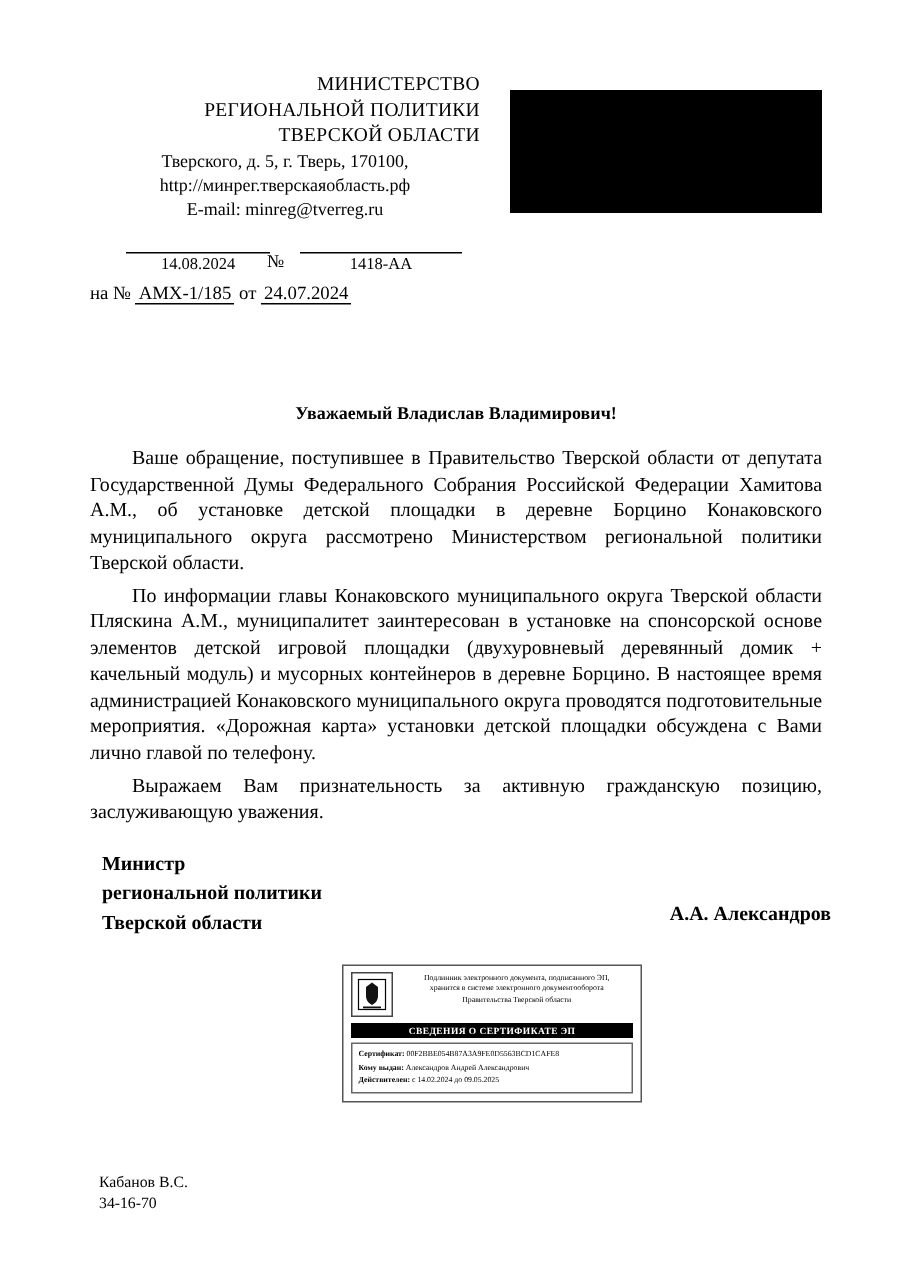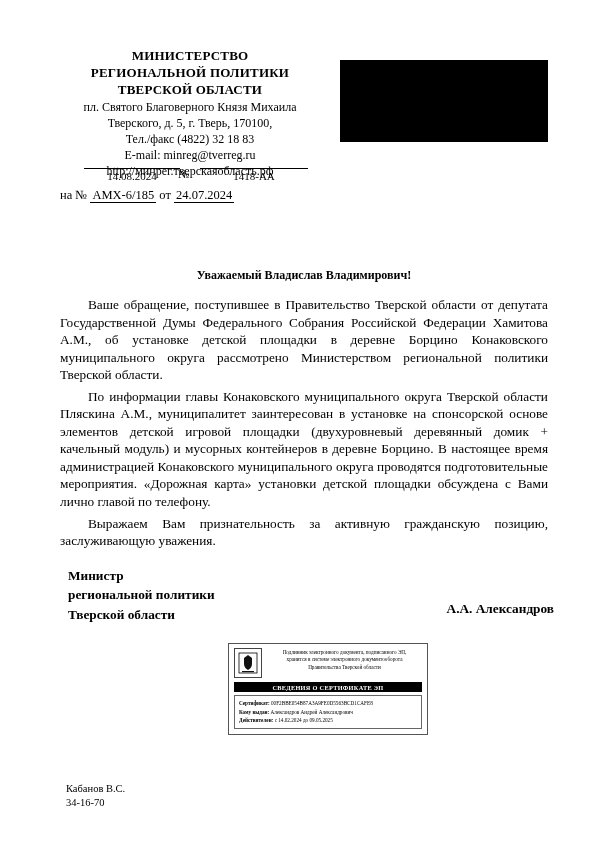--- a/index.html
+++ b/index.html
@@ -33,10 +33,11 @@
     line-height: 1.25;
   }
   .lh-title {
-    font-weight: bold;
+    font-weight: normal;
     font-size: 13px;
     letter-spacing: 0.2px;
     line-height: 1.3;
+    text-align: right;
   }
   .lh-line {
     font-size: 12px;

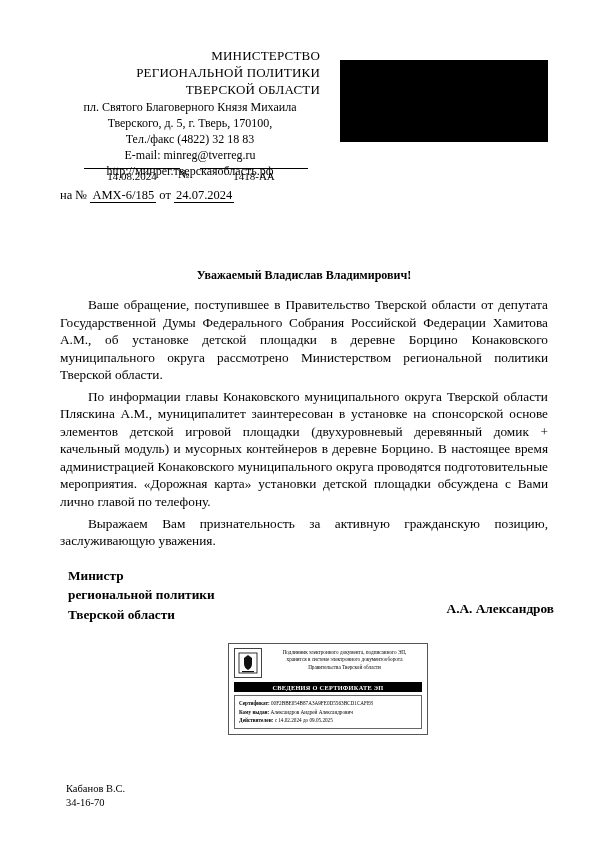--- a/index.html
+++ b/index.html
@@ -213,7 +213,6 @@
     <div class="lh-title">МИНИСТЕРСТВО</div>
     <div class="lh-title">РЕГИОНАЛЬНОЙ ПОЛИТИКИ</div>
     <div class="lh-title">ТВЕРСКОЙ ОБЛАСТИ</div>
-    <div class="lh-line">пл. Святого Благоверного Князя Михаила</div>
     <div class="lh-line">Тверского, д. 5, г. Тверь, 170100,</div>
     <div class="lh-line">Тел./факс (4822) 32 18 83</div>
     <div class="lh-line">E-mail: minreg@tverreg.ru</div>

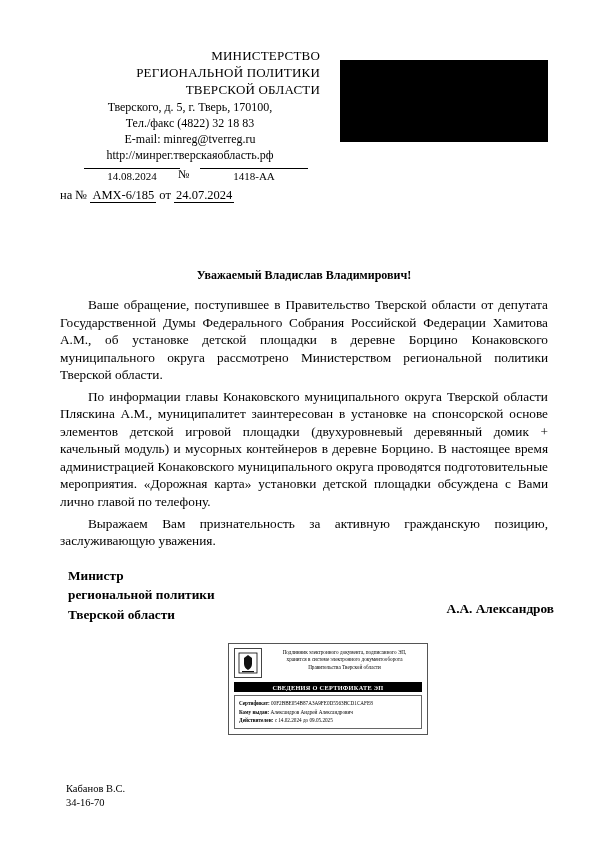--- a/index.html
+++ b/index.html
@@ -214,7 +214,6 @@
     <div class="lh-title">РЕГИОНАЛЬНОЙ ПОЛИТИКИ</div>
     <div class="lh-title">ТВЕРСКОЙ ОБЛАСТИ</div>
     <div class="lh-line">Тверского, д. 5, г. Тверь, 170100,</div>
-    <div class="lh-line">Тел./факс (4822) 32 18 83</div>
     <div class="lh-line">E-mail: minreg@tverreg.ru</div>
     <div class="lh-line">http://минрег.тверскаяобласть.рф</div>
   </div>

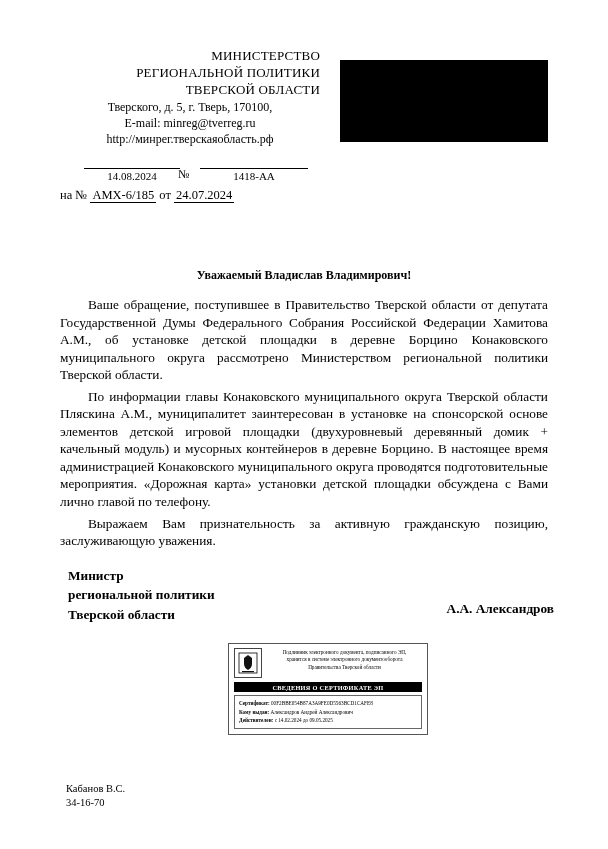--- a/index.html
+++ b/index.html
@@ -214,8 +214,8 @@
     <div class="lh-title">РЕГИОНАЛЬНОЙ ПОЛИТИКИ</div>
     <div class="lh-title">ТВЕРСКОЙ ОБЛАСТИ</div>
     <div class="lh-line">Тверского, д. 5, г. Тверь, 170100,</div>
+    <div class="lh-line">http://минрег.тверскаяобласть.рф</div>
     <div class="lh-line">E-mail: minreg@tverreg.ru</div>
-    <div class="lh-line">http://минрег.тверскаяобласть.рф</div>
   </div>
 
   <div class="emblem-block"></div>

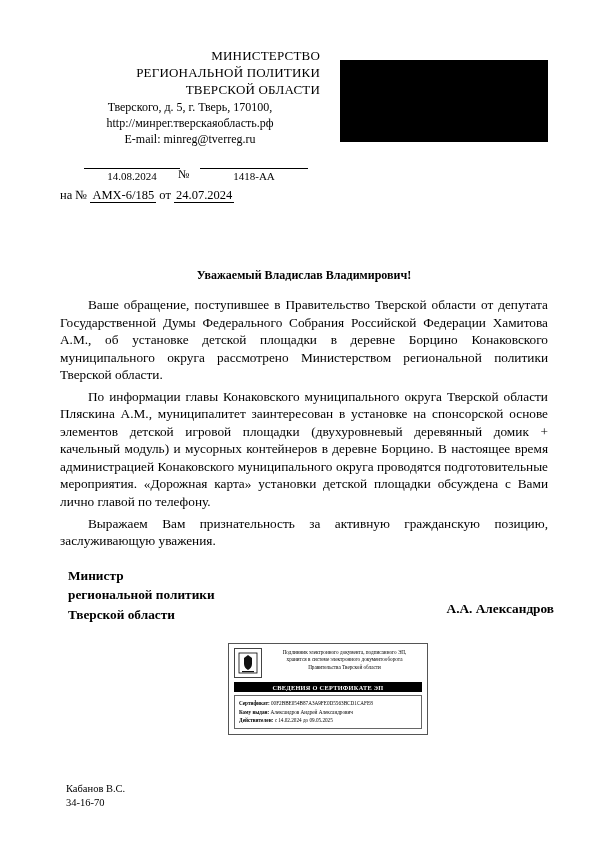--- a/index.html
+++ b/index.html
@@ -228,7 +228,7 @@
 
   <div class="onrow">
     <span>на №</span>
-    <span class="u">АМХ-6/185</span>
+    <span class="u">АМХ-1/185</span>
     <span>от</span>
     <span class="u">24.07.2024</span>
   </div>

